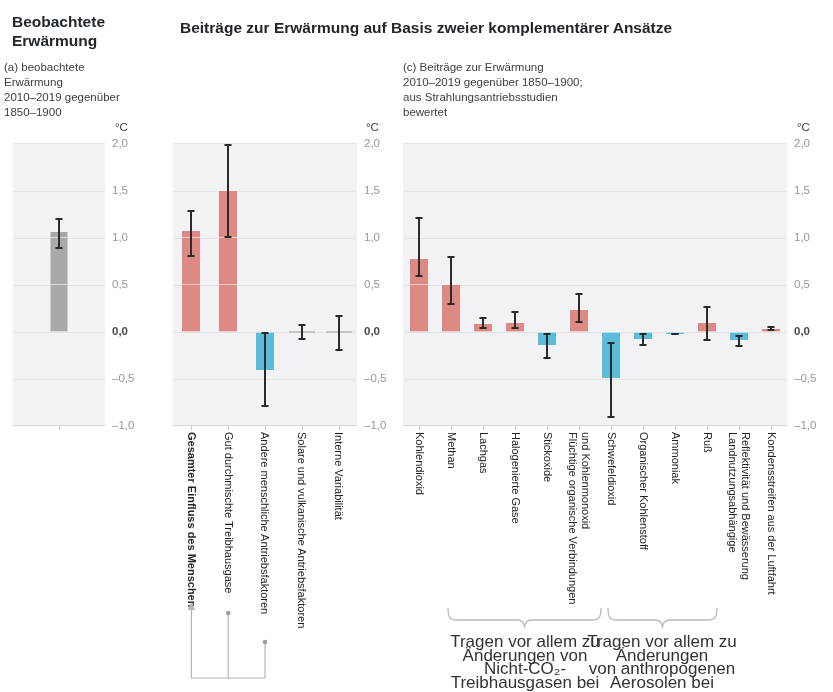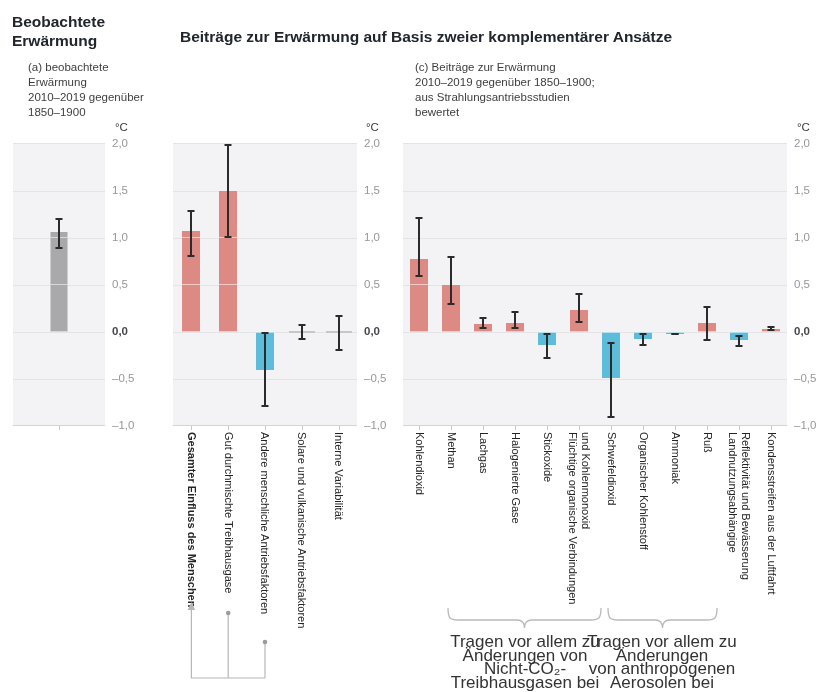--- a/index.html
+++ b/index.html
@@ -9,7 +9,7 @@
   
   .title{position:absolute;font-weight:bold;font-size:15.5px;line-height:1.22;color:#21262c;}
   #title-left{left:12px;top:13px;width:170px;}
-  #title-main{left:180px;top:28px;width:650px;}
+  #title-main{left:180px;top:19px;width:650px;}
   .subtitle{position:absolute;font-size:11.5px;line-height:15px;color:#3e3e40;}
   #sub-a{left:28px;top:60px;width:165px;}
   #sub-b{left:180px;top:60px;width:200px;}

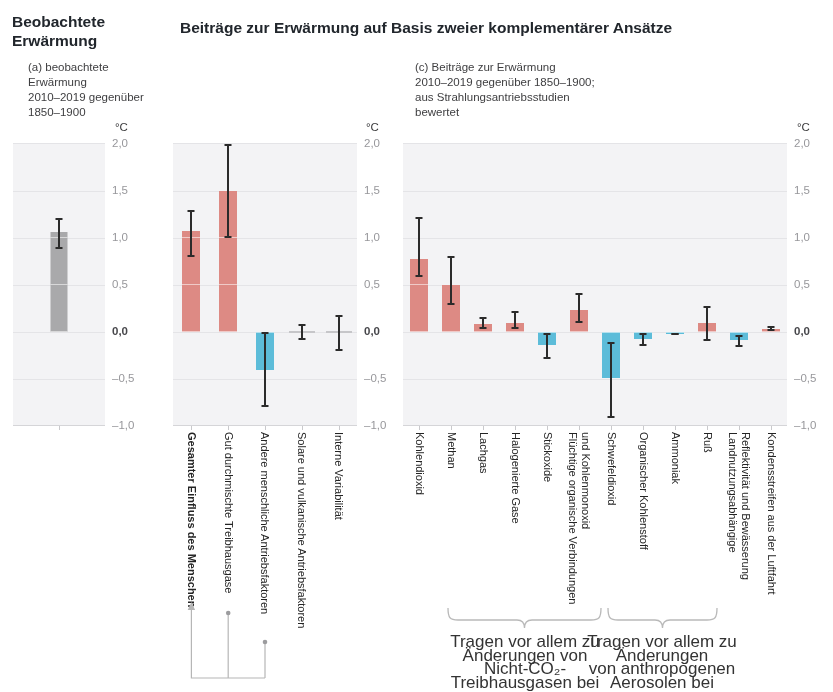--- a/index.html
+++ b/index.html
@@ -11,7 +11,7 @@
   #title-left{left:12px;top:13px;width:170px;}
   #title-main{left:180px;top:19px;width:650px;}
   .subtitle{position:absolute;font-size:11.5px;line-height:15px;color:#3e3e40;}
-  #sub-a{left:28px;top:60px;width:165px;}
+  #sub-a{left:4px;top:60px;width:165px;}
   #sub-b{left:180px;top:60px;width:200px;}
   #sub-c{left:415px;top:60px;width:250px;}
   .unit{position:absolute;font-size:11.5px;color:#3a3a3c;}

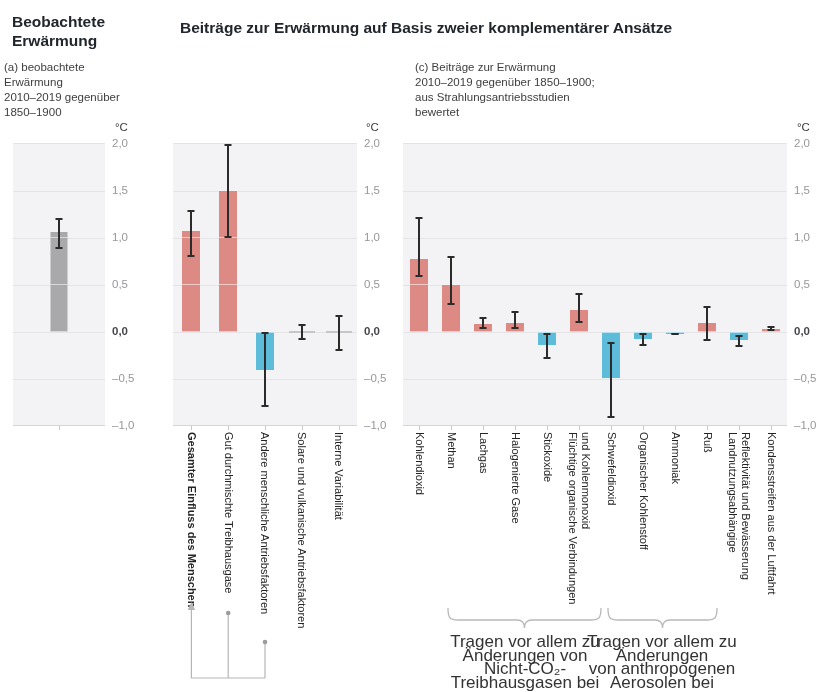--- a/index.html
+++ b/index.html
@@ -13,7 +13,7 @@
   .subtitle{position:absolute;font-size:11.5px;line-height:15px;color:#3e3e40;}
   #sub-a{left:4px;top:60px;width:165px;}
   #sub-b{left:180px;top:60px;width:200px;}
-  #sub-c{left:415px;top:60px;width:250px;}
+  #sub-c{left:403px;top:60px;width:250px;}
   .unit{position:absolute;font-size:11.5px;color:#3a3a3c;}
   #unit-a{left:115px;top:121px;}
   #unit-b{left:366px;top:121px;}

